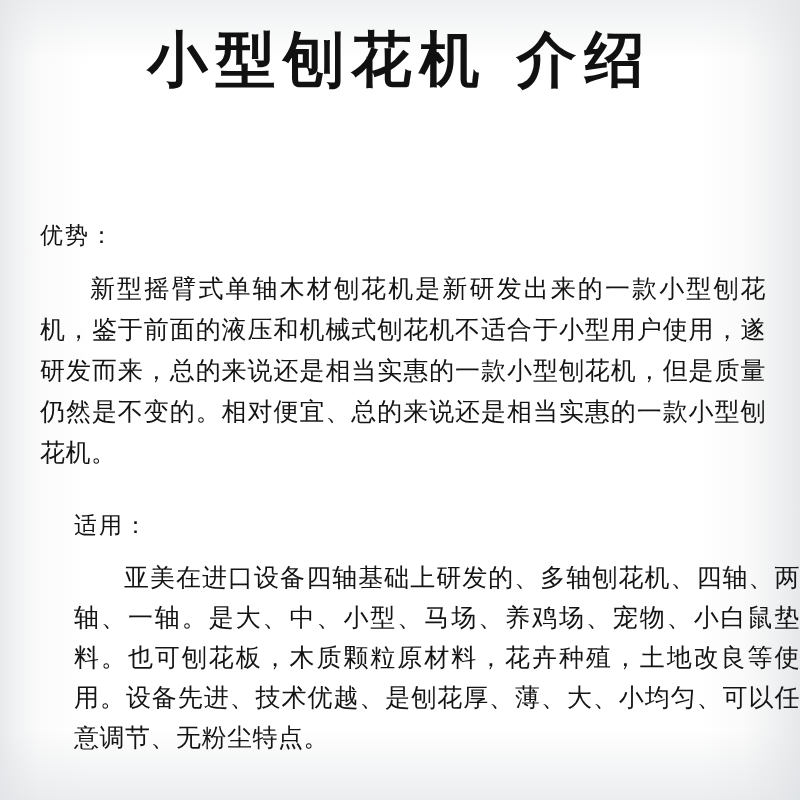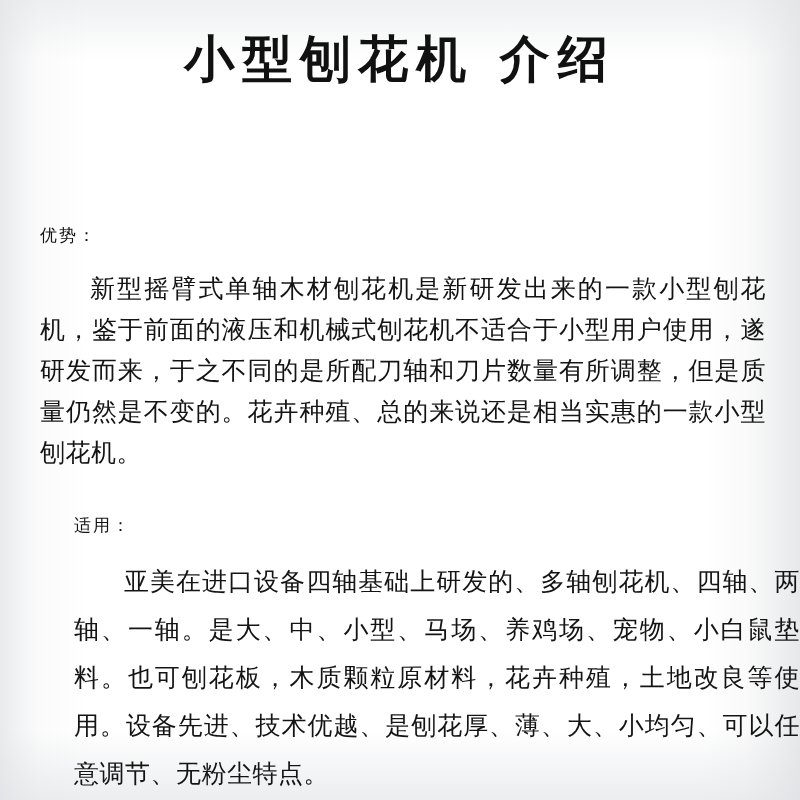--- a/index.html
+++ b/index.html
@@ -56,7 +56,7 @@
     left: 0;
     width: 800px;
     text-align: center;
-    font-size: 50px;
+    font-size: 60px;
     line-height: 62px;
     font-weight: bold;
     letter-spacing: 8px;

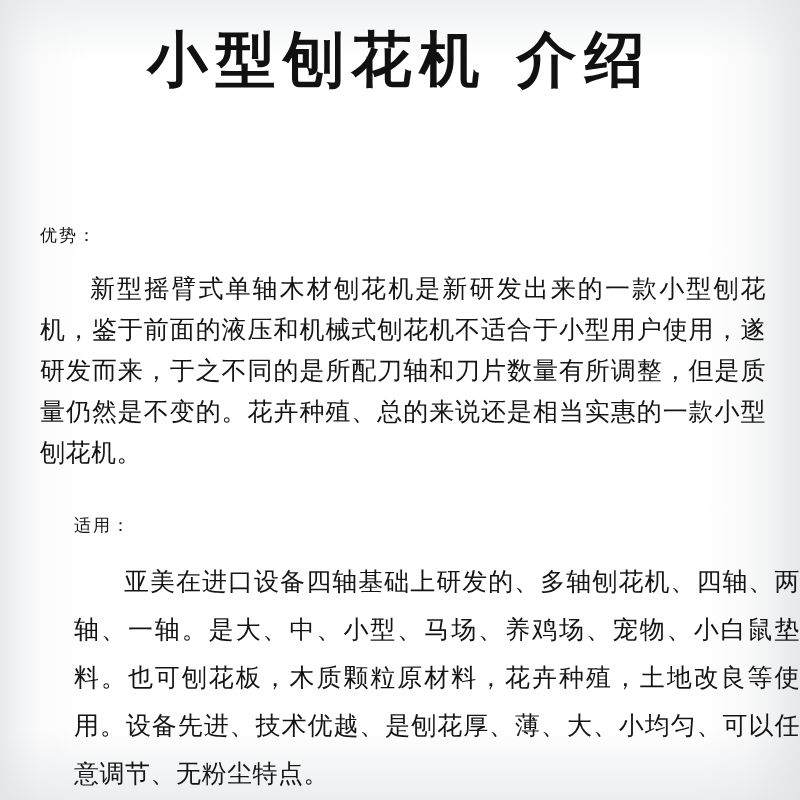--- a/index.html
+++ b/index.html
@@ -80,7 +80,7 @@
   }
 
   .section-heading {
-    font-size: 17px;
+    font-size: 23px;
     line-height: 34px;
     color: #141414;
     letter-spacing: 2px;

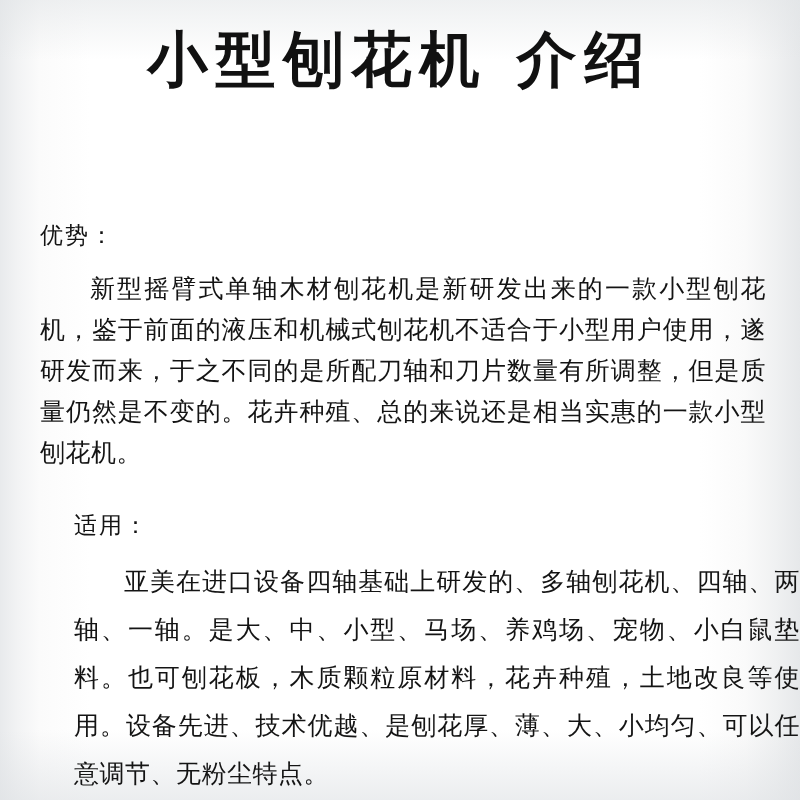--- a/index.html
+++ b/index.html
@@ -113,7 +113,7 @@
 
     <div class="section section-advantage">
       <div class="section-heading">优势：</div>
-      <div class="section-body">新型摇臂式单轴木材刨花机是新研发出来的一款小型刨花机，鉴于前面的液压和机械式刨花机不适合于小型用户使用，遂研发而来，于之不同的是所配刀轴和刀片数量有所调整，但是质量仍然是不变的。花卉种殖、总的来说还是相当实惠的一款小型刨花机。</div>
+      <div class="section-body">新型摇臂式单轴木材刨花机是新研发出来的一款小型刨花机，鉴于前面的液压和机械式刨花机不适合于小型用户使用，遂研发而来，总的来说还是相当实惠的一款小型刨花机，但是质量仍然是不变的。相对便宜、总的来说还是相当实惠的一款小型刨花机。</div>
     </div>
 
     <div class="section section-usage">

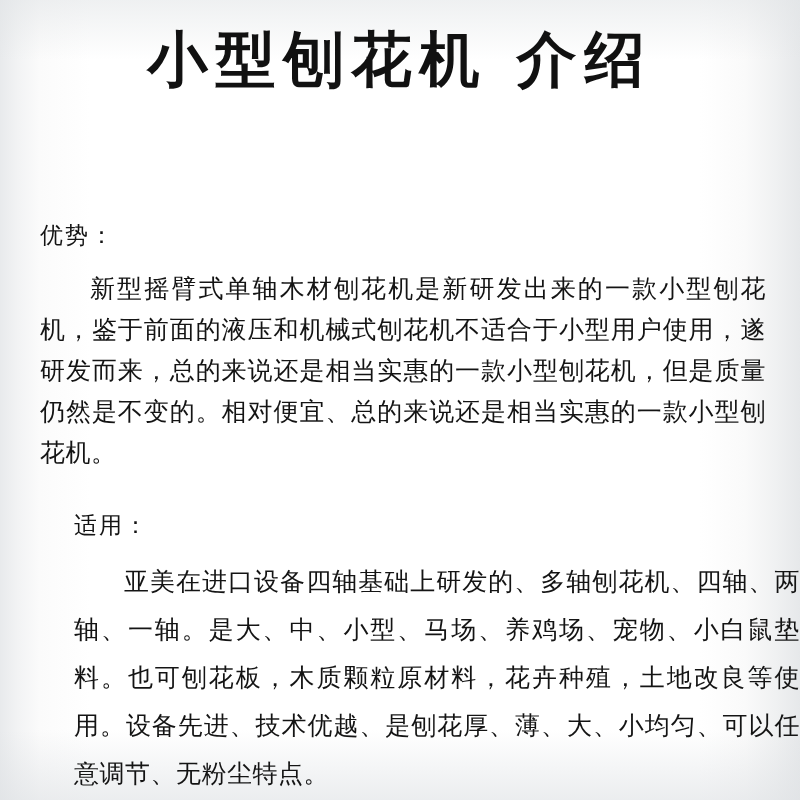--- a/index.html
+++ b/index.html
@@ -100,7 +100,7 @@
   }
 
   .section-usage .section-body {
-    line-height: 48px;
+    line-height: 40px;
   }
 </style>
 </head>

